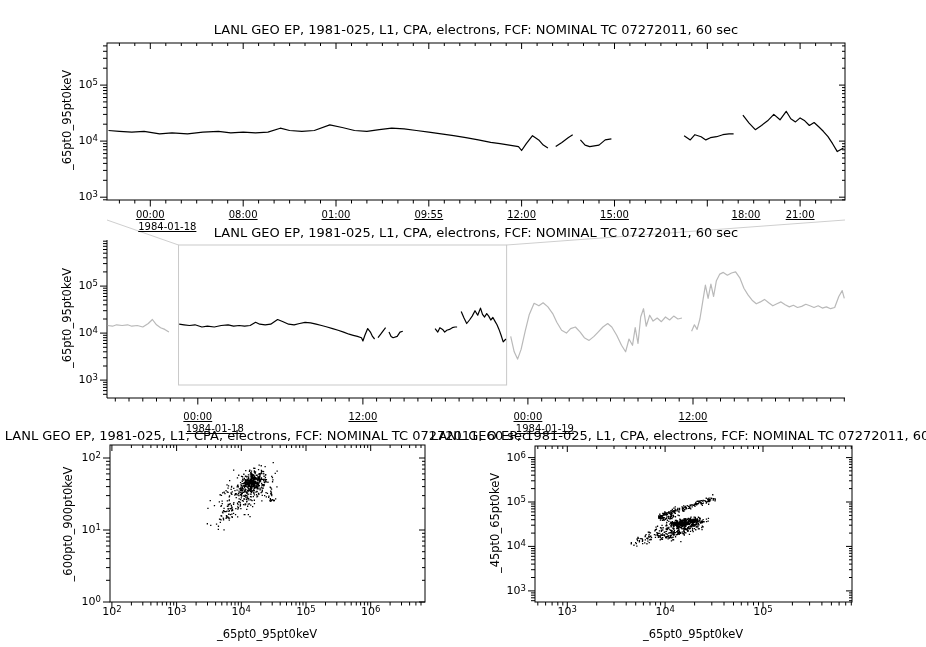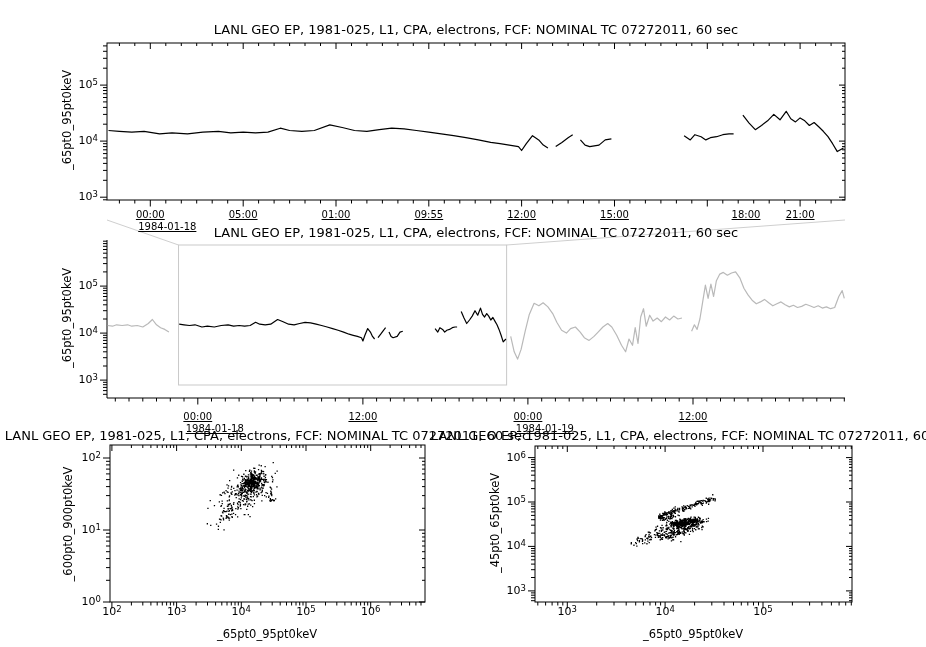--- a/index.html
+++ b/index.html
@@ -55,7 +55,7 @@
   <div class="lbl xlab" style="left:267px;top:627px;">_65pt0_95pt0keV</div>
   <div class="lbl xlab" style="left:693px;top:627px;">_65pt0_95pt0keV</div>
 <div class="lbl tick" style="left: 150.321px; top: 209px;">00:00</div>
-    <div class="lbl tick" style="left: 243.151px; top: 209px;">05:00</div>
+    <div class="lbl tick" style="left: 243.151px; top: 209px;">08:00</div>
     <div class="lbl tick" style="left: 335.981px; top: 209px;">01:00</div>
     <div class="lbl tick" style="left: 428.811px; top: 209px;">09:55</div>
     <div class="lbl tick" style="left: 521.642px; top: 209px;">12:00</div>

